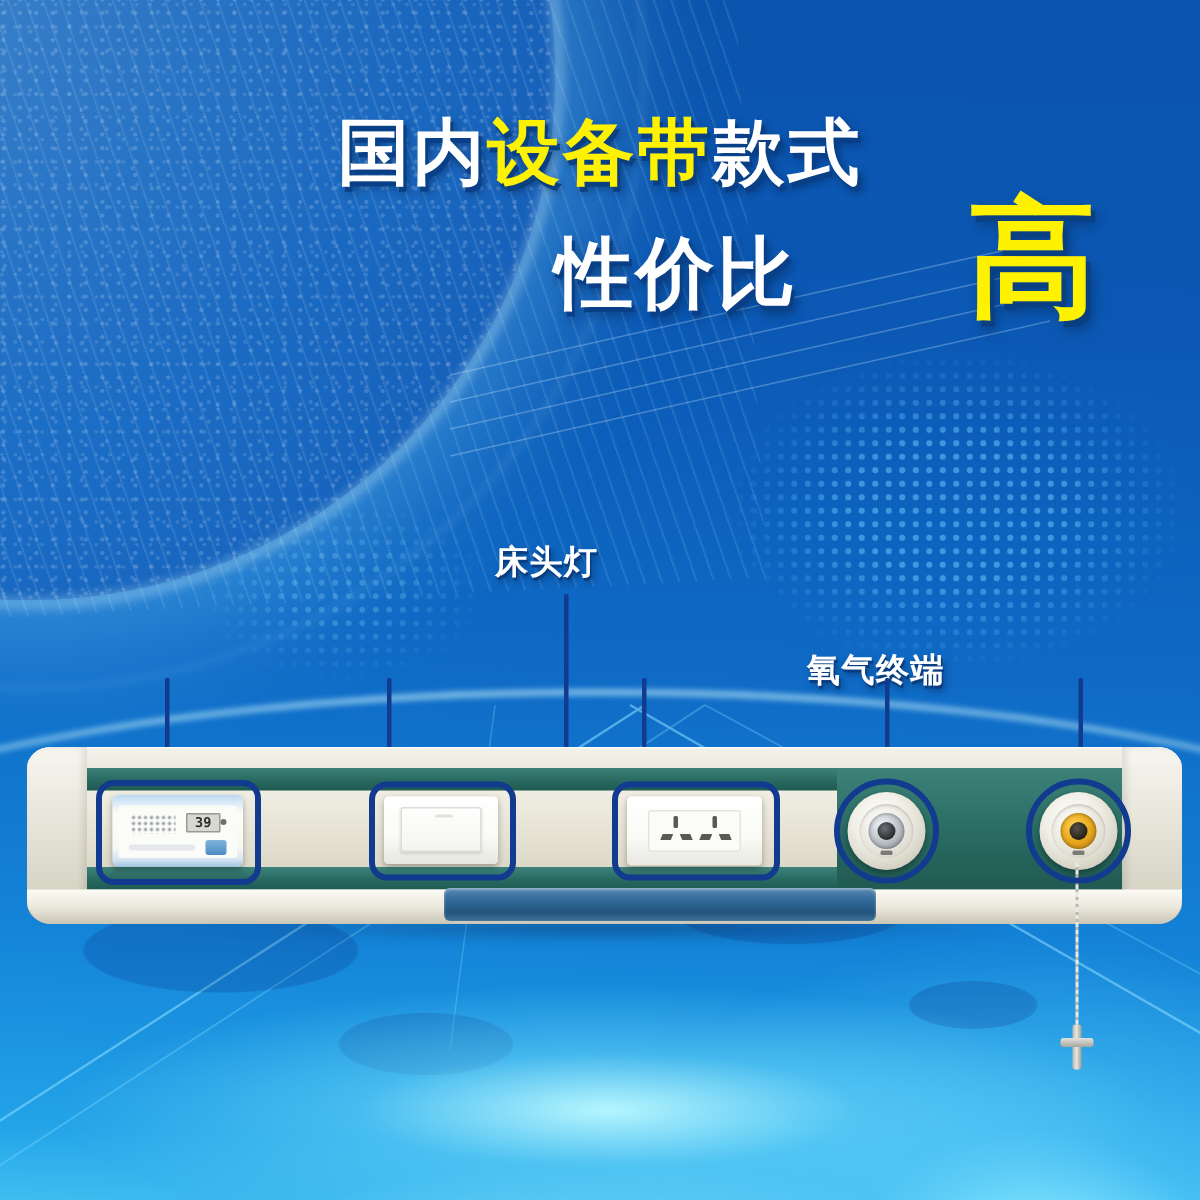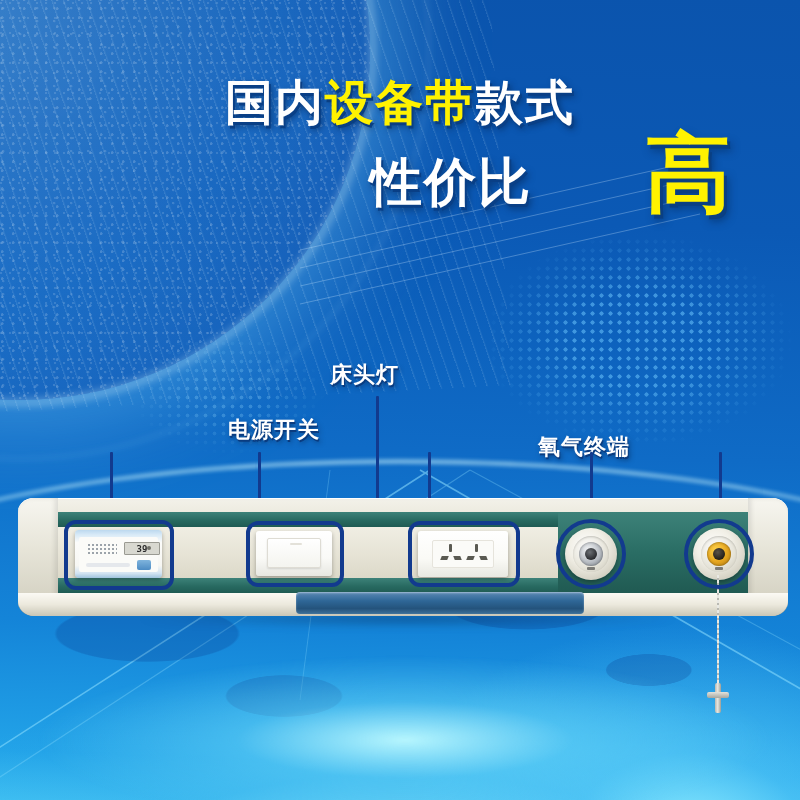--- a/index.html
+++ b/index.html
@@ -96,7 +96,7 @@
     text-shadow:2px 3px 0 #093f86, 3px 4px 6px rgba(4,30,70,.55);
   }
   .h-line1 .accent{ color:#fff200; text-shadow:2px 3px 0 #0a3f82, 3px 4px 6px rgba(4,30,70,.5); }
-  .h-line2{ margin-top:18px; position:relative; height:70px; }
+  .h-line2{ margin-top:18px; position:relative; height:70px;font-family:Liberation Serif, serif; }
   .h-line2 .txt{
     position:absolute; left:370px; top:4px;
     font-size:52px; font-weight:bold; letter-spacing:2px; color:#ffffff;

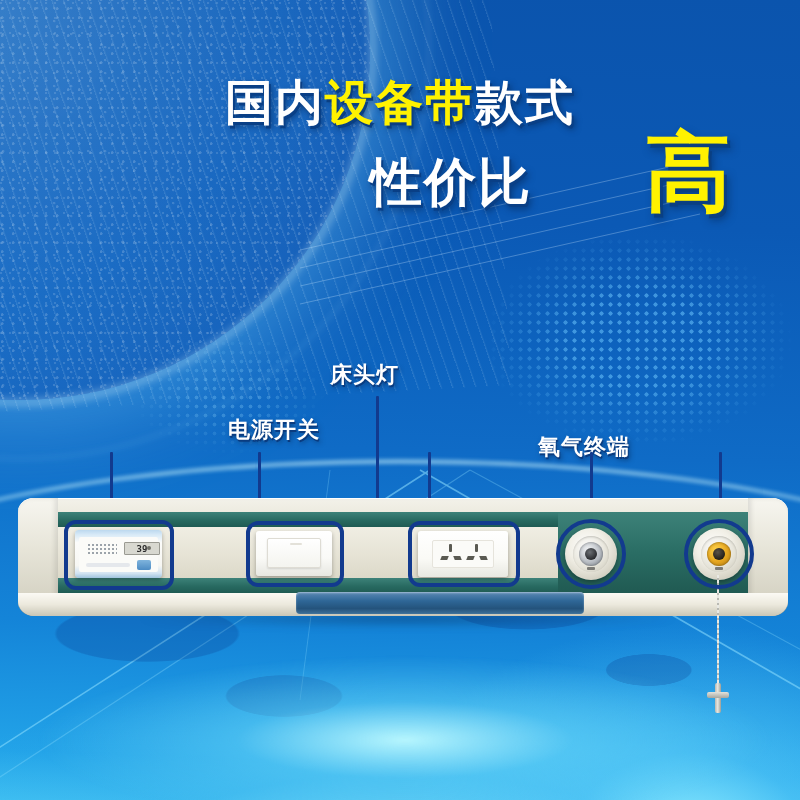--- a/index.html
+++ b/index.html
@@ -299,7 +299,6 @@
   <div class="labels">
     <div class="leader" style="left:110px; top:452px; height:78px;"></div>
 
-    <div class="label" style="left:228px; top:415px;">电源开关</div>
     <div class="leader" style="left:258px; top:452px; height:78px;"></div>
 
     <div class="label" style="left:330px; top:360px;">床头灯</div>

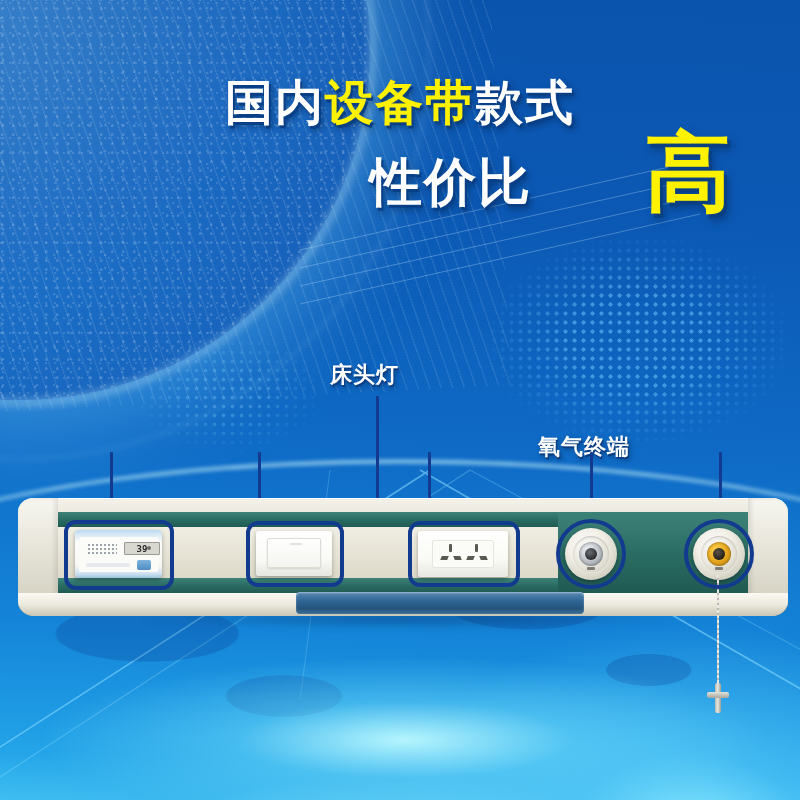--- a/index.html
+++ b/index.html
@@ -177,7 +177,7 @@
     background-size:4px 4px; opacity:.85;
   }
   .ic-disp{
-    position:absolute; left:45px; top:5px; width:36px; height:13px;
+    position:absolute; left:45px; top:5px; width:23px; height:13px;
     background:#d8d8d0; border:1px solid #9a9a92; border-radius:1px;
     font-size:9px; line-height:12px; text-align:center; color:#2b2b2b;
     font-family:"DejaVu Sans Mono","Liberation Mono",monospace; font-weight:bold;

